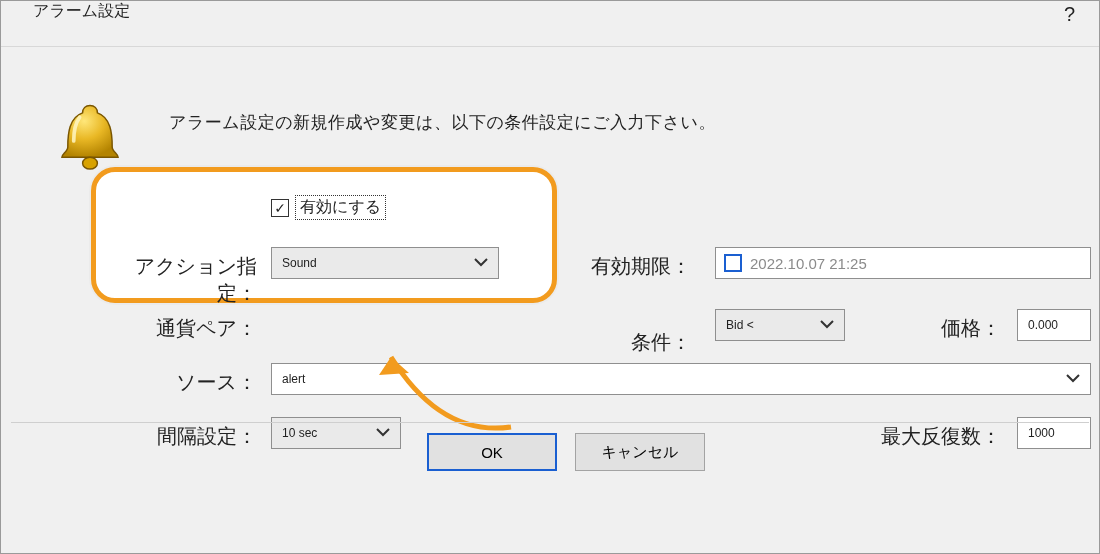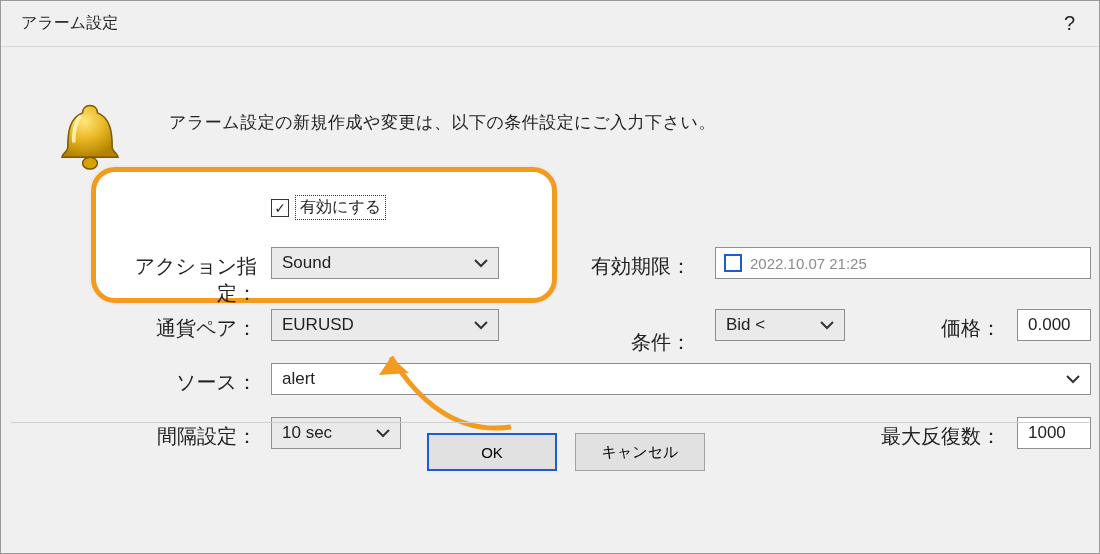--- a/index.html
+++ b/index.html
@@ -21,9 +21,8 @@
   .titlebar {
     height: 46px;
     display: flex;
-    align-items: center;
     justify-content: space-between;
-    padding: 0 18px 0 20px;
+    padding: 0 18px 0 32px;
     background: #f0f0f0;
     border-bottom: 1px solid #d8d8d8;
     color: #222;

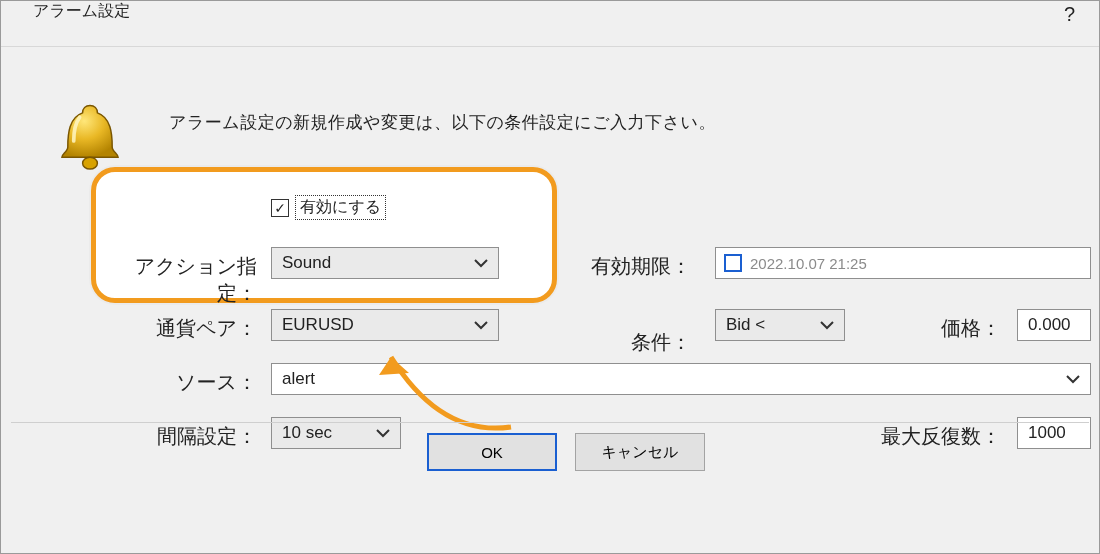--- a/index.html
+++ b/index.html
@@ -102,7 +102,7 @@
     display: flex;
     align-items: center;
     padding: 0 10px;
-    font-size: 17px;
+    font-size: 12px;
     color: #222;
   }
   .dropdown { background: #eaeaea; }

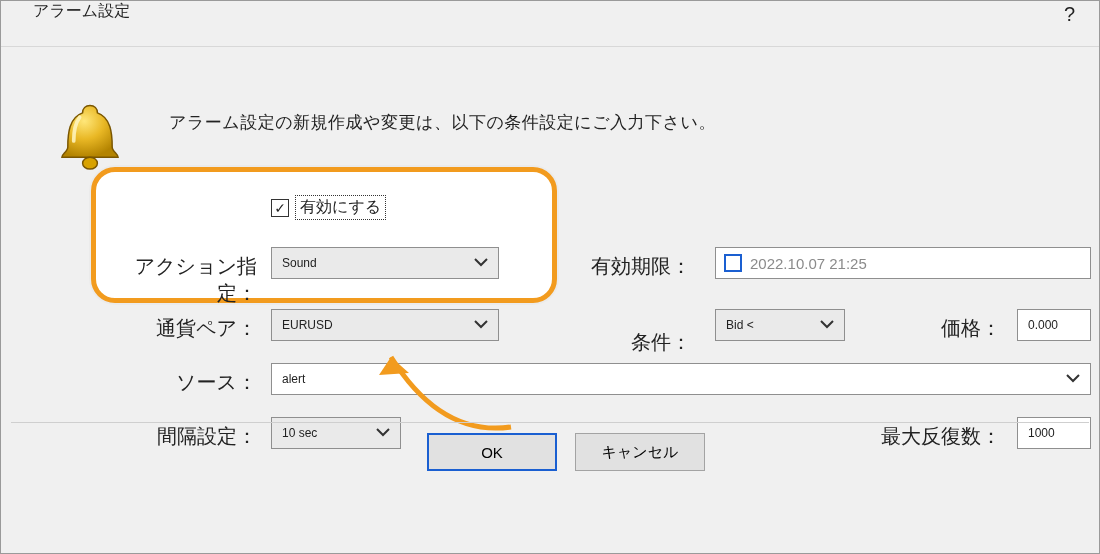--- a/index.html
+++ b/index.html
@@ -229,14 +229,6 @@
     </div>
 
     <div class="label" style="left:120px; top:268px; width:136px;">通貨ペア：</div>
-    <div class="dropdown" style="left:270px; top:262px; width:228px;">
-      <span>EURUSD</span>
-      <span class="chev">
-        <svg width="14" height="10" viewBox="0 0 14 10">
-            <path d="M1 2 L7 8 L13 2" fill="none" stroke="#333" stroke-width="2"></path>
-          </svg>
-      </span>
-    </div>
 
     <div class="label" style="left:600px; top:282px; width:90px;">条件：</div>
     <div class="dropdown" style="left:714px; top:262px; width:130px;">

